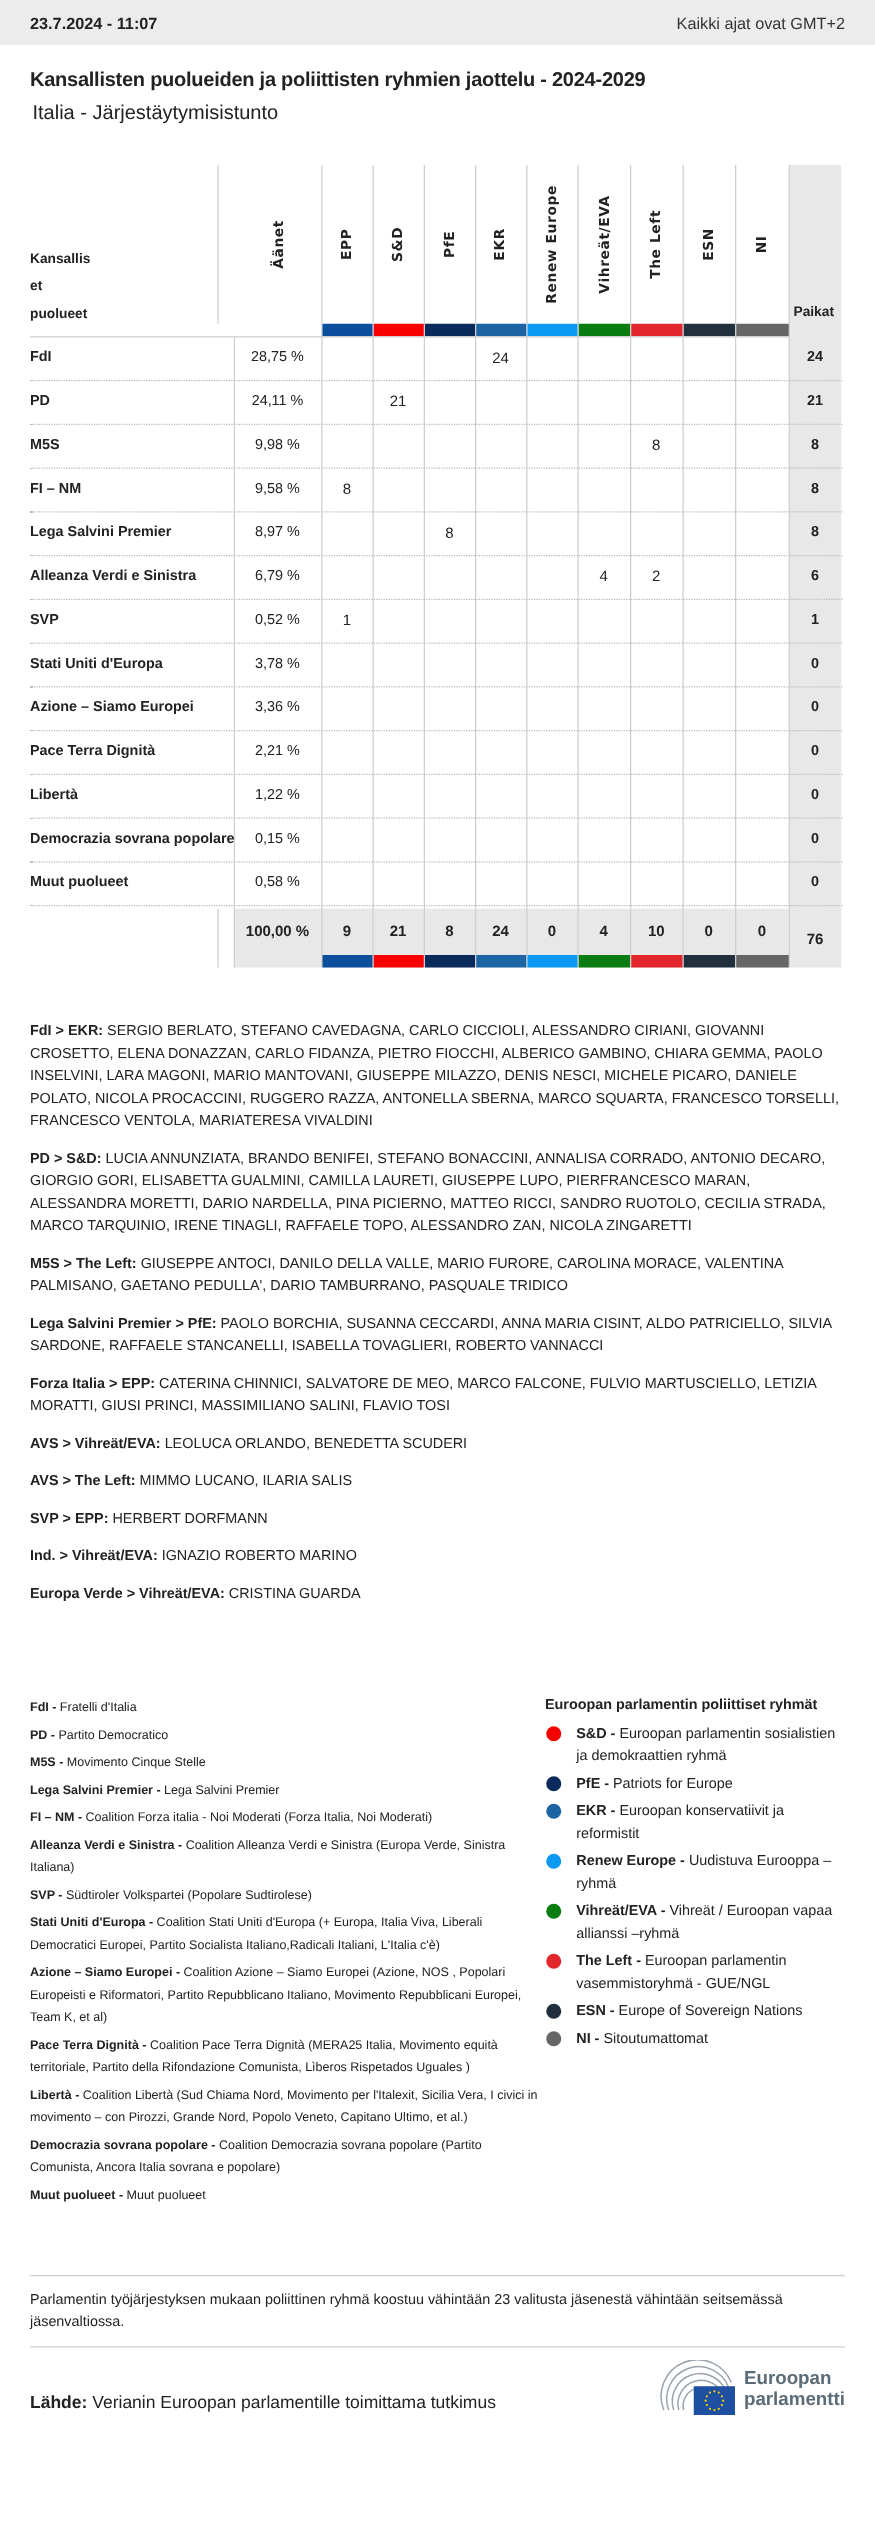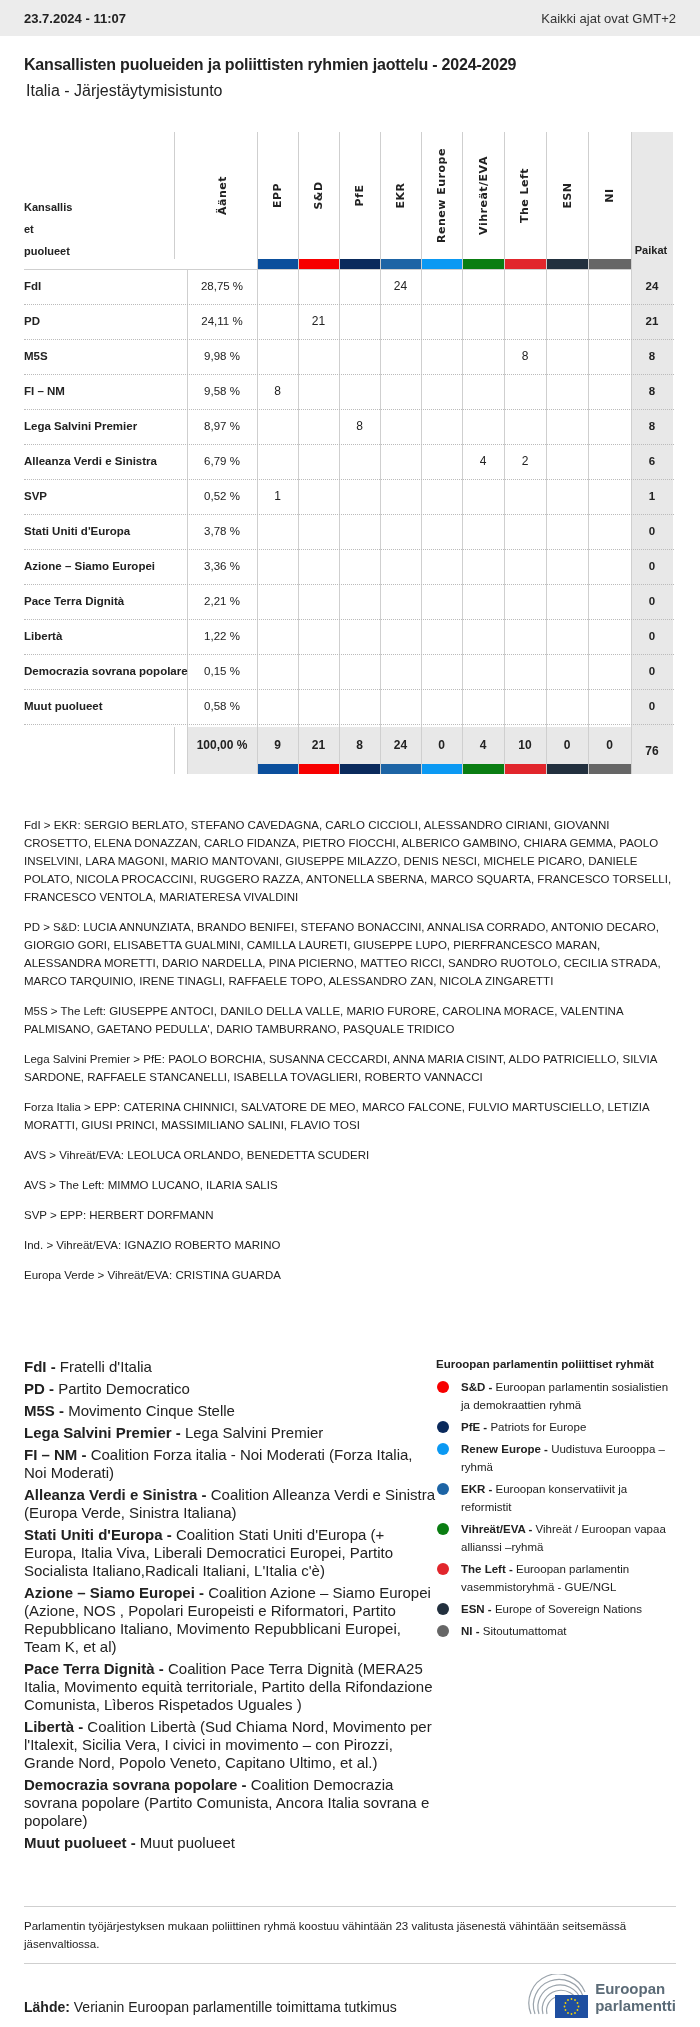--- a/index.html
+++ b/index.html
@@ -34,7 +34,7 @@
 
   .members { padding: 42px 24px 0 24px; font-size: 11.5px; line-height: 18px; color: #222; }
   .members p { margin-bottom: 12px; }
-  .members b { font-weight: normal; }
+  .members b { font-weight: bold; }
 
   .legend { display: flex; padding: 62px 24px 0 24px; }
   .legend .left { width: 412px; }

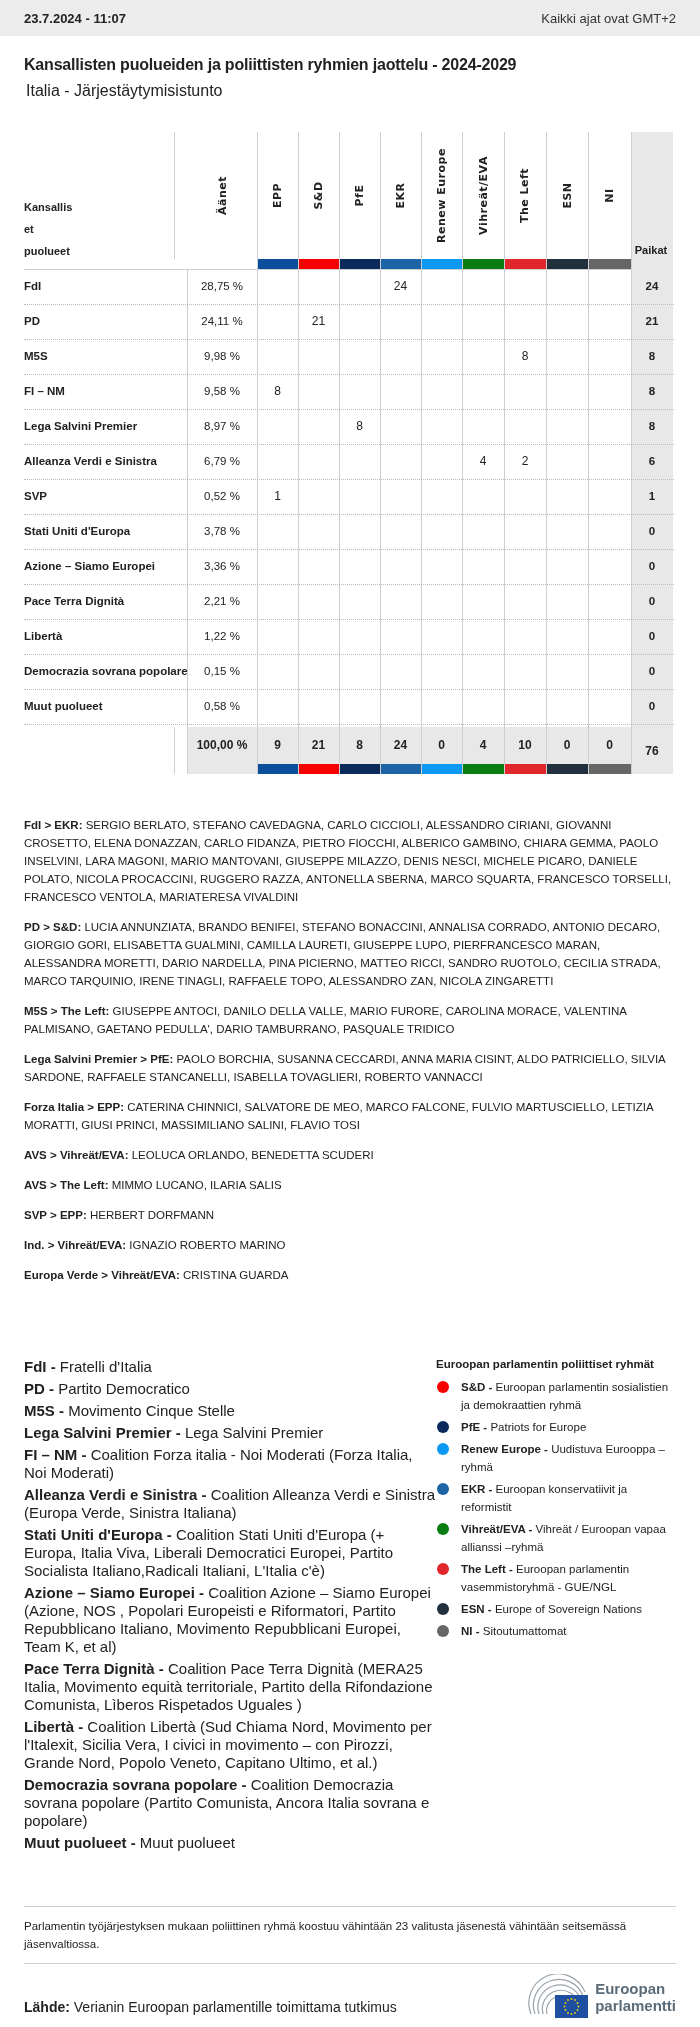--- a/index.html
+++ b/index.html
@@ -41,7 +41,7 @@
   .legend .right { width: 238px; }
   .legend h3.mono { font-family: "DejaVu Sans Mono", monospace; font-size: 12px; font-weight: bold; margin-bottom: 8px; }
   .legend h3.sans { font-size: 11.5px; font-weight: bold; margin-bottom: 8px; }
-  .legend .item { font-size: 15px; line-height: 18px; margin-bottom: 4px; }
+  .legend .item { font-size: 10px; line-height: 18px; margin-bottom: 4px; }
   .legend .gitem { display: flex; font-size: 11.5px; line-height: 18px; margin-bottom: 4px; }
   .legend .dot { flex: 0 0 12px; height: 12px; border-radius: 50%; margin: 3px 12px 0 1px; }
 

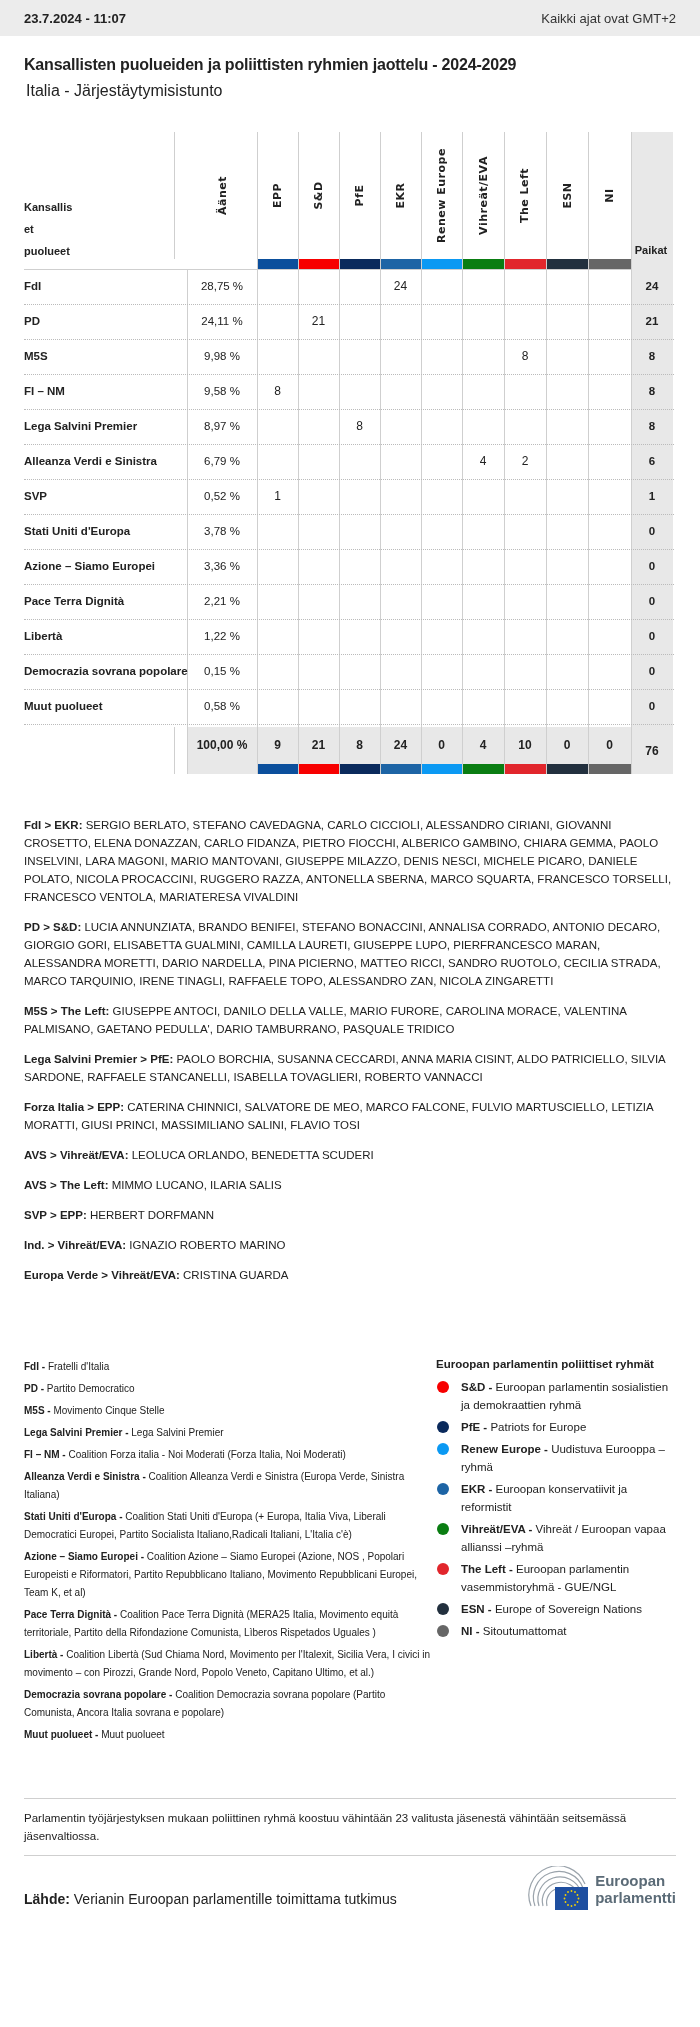--- a/index.html
+++ b/index.html
@@ -384,12 +384,12 @@
         <div><b>PfE</b><b> - </b><span>Patriots for Europe</span></div>
       </div>
       <div class="gitem">
+        <span class="dot" style="background: rgb(29, 100, 165);"></span>
+        <div><b>EKR</b><b> - </b><span>Euroopan konservatiivit ja reformistit</span></div>
+      </div>
+      <div class="gitem">
         <span class="dot" style="background: rgb(11, 153, 243);"></span>
         <div><b>Renew Europe</b><b> - </b><span>Uudistuva Eurooppa –ryhmä</span></div>
-      </div>
-      <div class="gitem">
-        <span class="dot" style="background: rgb(29, 100, 165);"></span>
-        <div><b>EKR</b><b> - </b><span>Euroopan konservatiivit ja reformistit</span></div>
       </div>
       <div class="gitem">
         <span class="dot" style="background: rgb(10, 125, 18);"></span>

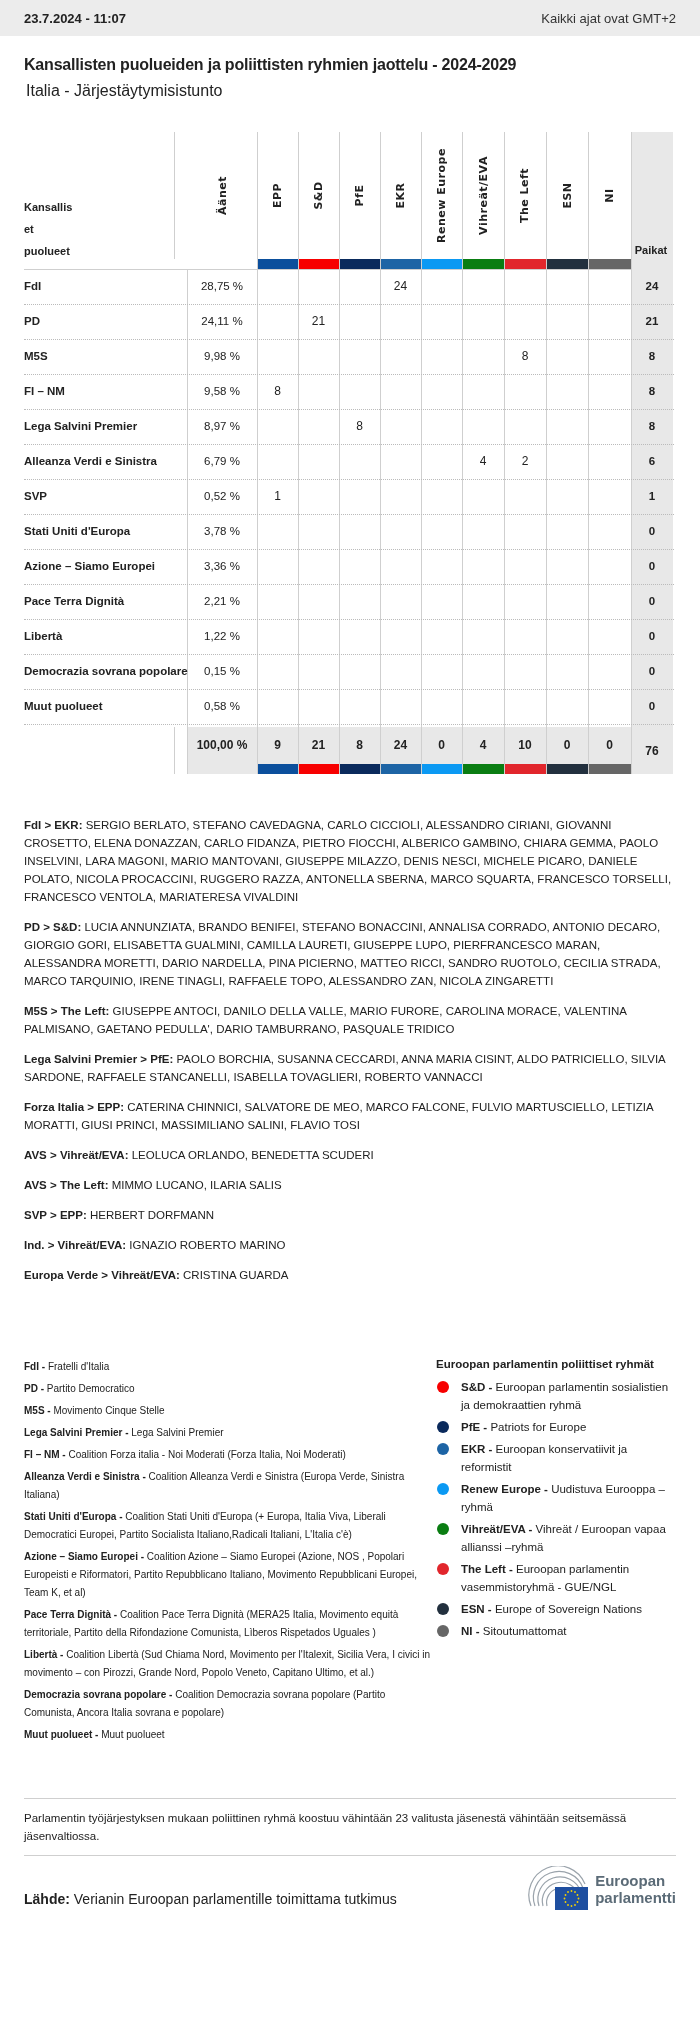--- a/index.html
+++ b/index.html
@@ -366,6 +366,7 @@
       <div class="item"><b>Lega Salvini Premier</b><b> - </b><span>Lega Salvini Premier</span></div>
       <div class="item"><b>FI – NM</b><b> - </b><span>Coalition Forza italia - Noi Moderati (Forza Italia, Noi Moderati)</span></div>
       <div class="item"><b>Alleanza Verdi e Sinistra</b><b> - </b><span>Coalition Alleanza Verdi e Sinistra (Europa Verde, Sinistra Italiana)</span></div>
+      <div class="item"><b>SVP</b><b> - </b><span>Südtiroler Volkspartei (Popolare Sudtirolese)</span></div>
       <div class="item"><b>Stati Uniti d'Europa</b><b> - </b><span>Coalition Stati Uniti d'Europa (+ Europa, Italia Viva, Liberali Democratici Europei, Partito Socialista Italiano,Radicali Italiani, L'Italia c'è)</span></div>
       <div class="item"><b>Azione – Siamo Europei</b><b> - </b><span>Coalition Azione – Siamo Europei (Azione, NOS , Popolari Europeisti e Riformatori, Partito Repubblicano Italiano, Movimento Repubblicani Europei, Team K, et al)</span></div>
       <div class="item"><b>Pace Terra Dignità</b><b> - </b><span>Coalition Pace Terra Dignità (MERA25 Italia, Movimento equità territoriale, Partito della Rifondazione Comunista, Lìberos Rispetados Uguales )</span></div>

